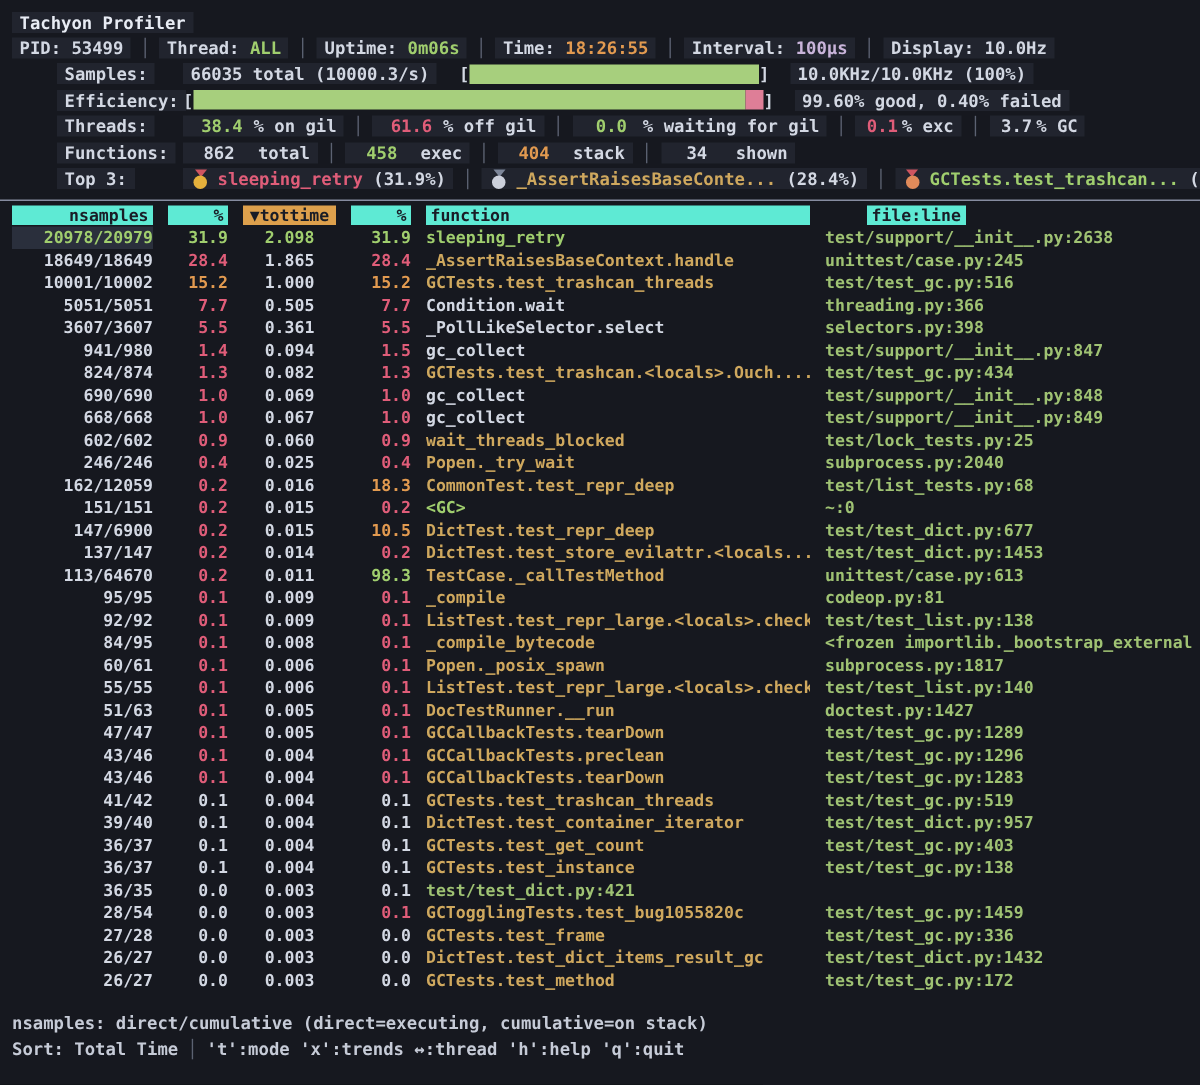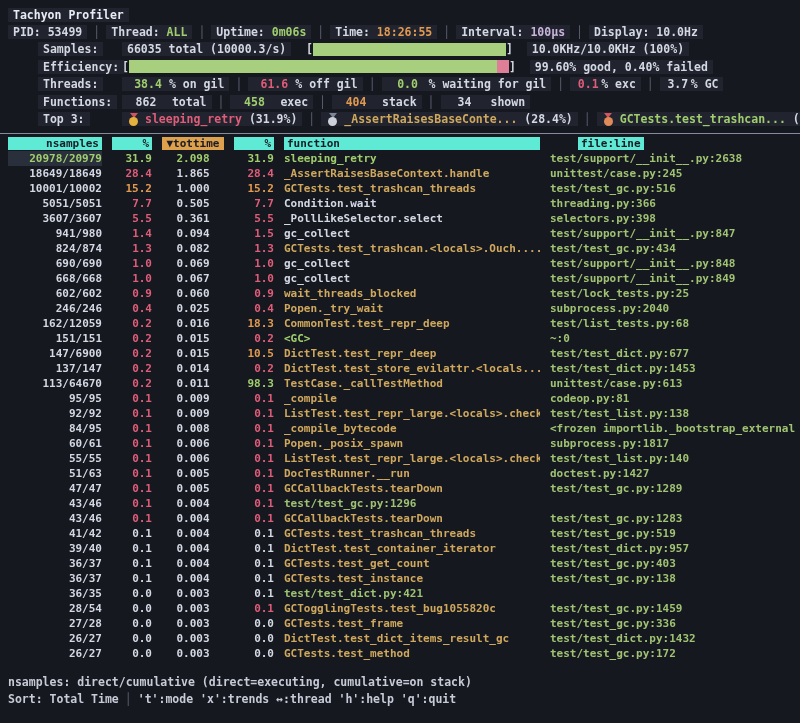--- a/index.html
+++ b/index.html
@@ -172,7 +172,7 @@
       <div class="tr"><span class="td c-ns d">55/55</span><span class="td c-p r">0.1</span><span class="td c-tot d">0.006</span><span class="td c-p r">0.1</span><span class="td c-fn y">ListTest.test_repr_large.&lt;locals&gt;.check</span><span class="td c-file fg">test/test_list.py:140</span></div>
       <div class="tr"><span class="td c-ns d">51/63</span><span class="td c-p r">0.1</span><span class="td c-tot d">0.005</span><span class="td c-p r">0.1</span><span class="td c-fn y">DocTestRunner.__run</span><span class="td c-file fg">doctest.py:1427</span></div>
       <div class="tr"><span class="td c-ns d">47/47</span><span class="td c-p r">0.1</span><span class="td c-tot d">0.005</span><span class="td c-p r">0.1</span><span class="td c-fn y">GCCallbackTests.tearDown</span><span class="td c-file fg">test/test_gc.py:1289</span></div>
-      <div class="tr"><span class="td c-ns d">43/46</span><span class="td c-p r">0.1</span><span class="td c-tot d">0.004</span><span class="td c-p r">0.1</span><span class="td c-file fg">test/test_gc.py:1296</span></div>
+      <div class="tr"><span class="td c-ns d">43/46</span><span class="td c-p r">0.1</span><span class="td c-tot d">0.004</span><span class="td c-p r">0.1</span><span class="td c-fn y">GCCallbackTests.preclean</span><span class="td c-file fg">test/test_gc.py:1296</span></div>
       <div class="tr"><span class="td c-ns d">43/46</span><span class="td c-p r">0.1</span><span class="td c-tot d">0.004</span><span class="td c-p r">0.1</span><span class="td c-fn y">GCCallbackTests.tearDown</span><span class="td c-file fg">test/test_gc.py:1283</span></div>
       <div class="tr"><span class="td c-ns d">41/42</span><span class="td c-p d">0.1</span><span class="td c-tot d">0.004</span><span class="td c-p d">0.1</span><span class="td c-fn y">GCTests.test_trashcan_threads</span><span class="td c-file fg">test/test_gc.py:519</span></div>
       <div class="tr"><span class="td c-ns d">39/40</span><span class="td c-p d">0.1</span><span class="td c-tot d">0.004</span><span class="td c-p d">0.1</span><span class="td c-fn y">DictTest.test_container_iterator</span><span class="td c-file fg">test/test_dict.py:957</span></div>

